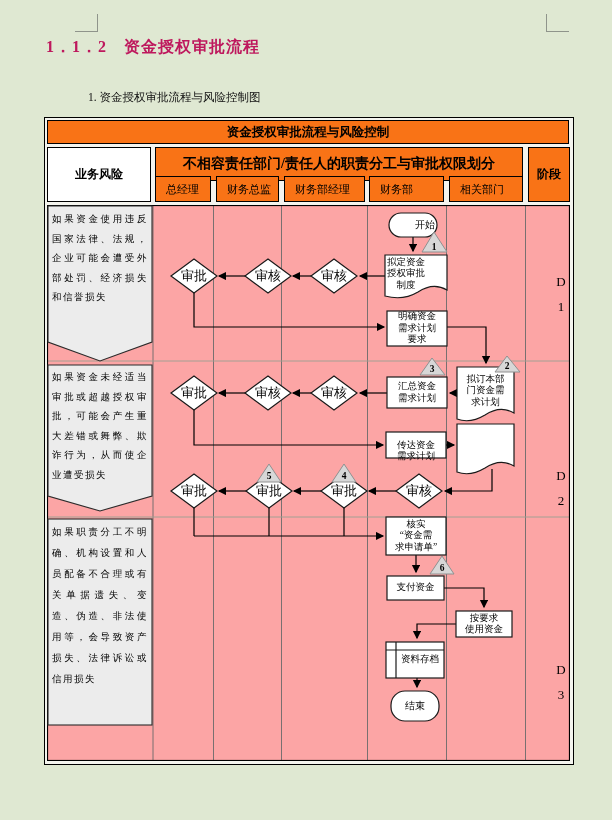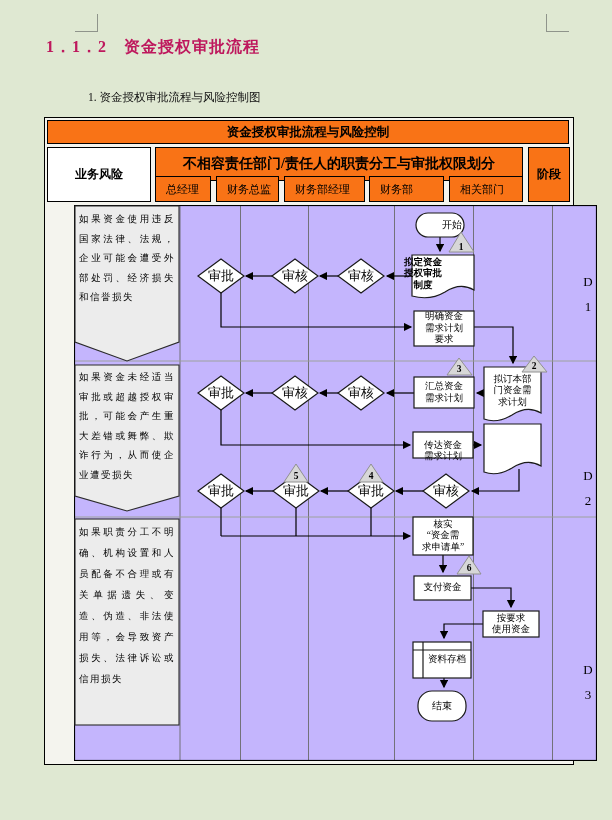--- a/index.html
+++ b/index.html
@@ -22,7 +22,7 @@
   .hcell.bold{font-weight:bold;}
   .hcell.white{background:#ffffff;}
   .hcell.left{justify-content:flex-start;padding-left:10px;}
-  .bodyarea{left:2px;top:87px;width:523px;height:556px;background:#c4b5fd;margin-left:27px;}
+  .bodyarea{left:2px;top:87px;width:523px;height:556px;background:#fca5a5;}
   .bodyarea svg{position:absolute;left:0;top:0;}
   
   .ntext{position:absolute;box-sizing:border-box;display:flex;align-items:center;justify-content:center;

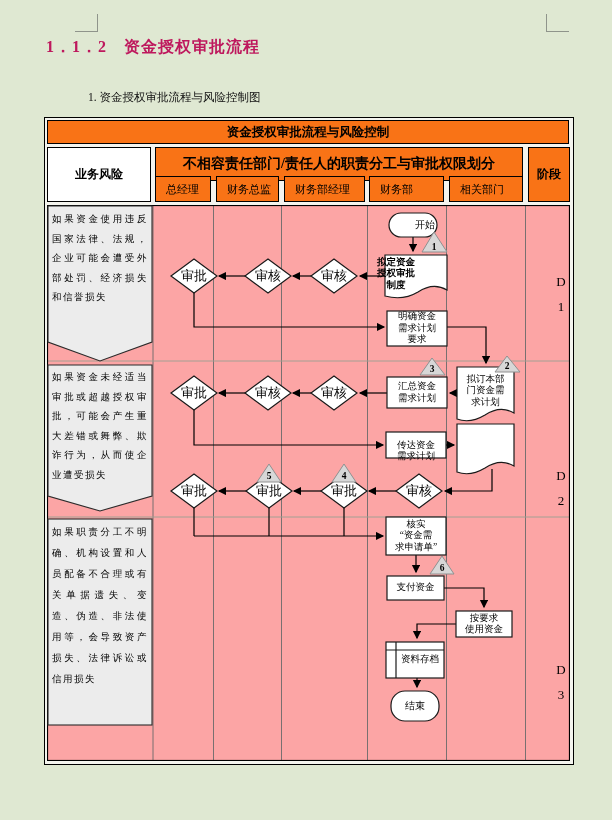--- a/index.html
+++ b/index.html
@@ -157,7 +157,7 @@
     <div class="risktext" style="left:3px;top:317px;width:100px;line-height:21px;">如果职责分工不明确、机构设置和人员配备不合理或有关单据遗失、变造、伪造、非法使用等，会导致资产损失、法律诉讼或信用损失</div>
 
     <div class="ntext" style="left:342px;top:8px;width:48px;height:24px;font-size:10px;padding-left:24px;">开始</div>
-    <div class="ntext" style="left:318px;top:50px;width:62px;height:38px;font-weight:bold;">拟定资金
+    <div class="ntext" style="left:328px;top:50px;width:62px;height:38px;">拟定资金
 授权审批
 制度</div>
     <div class="ntext" style="left:340px;top:106px;width:60px;height:35px;">明确资金

